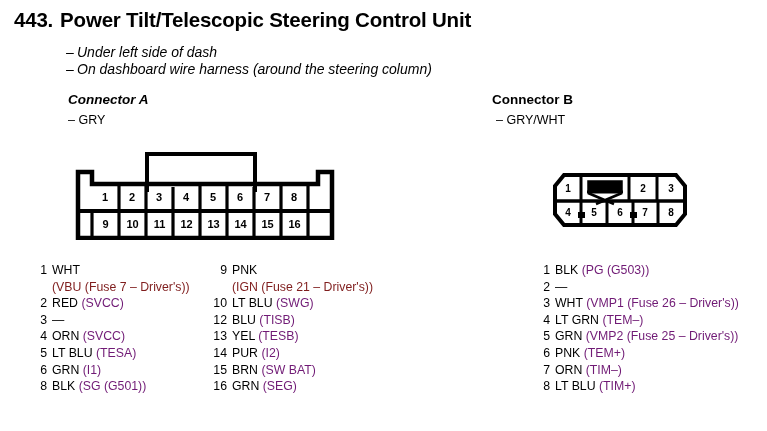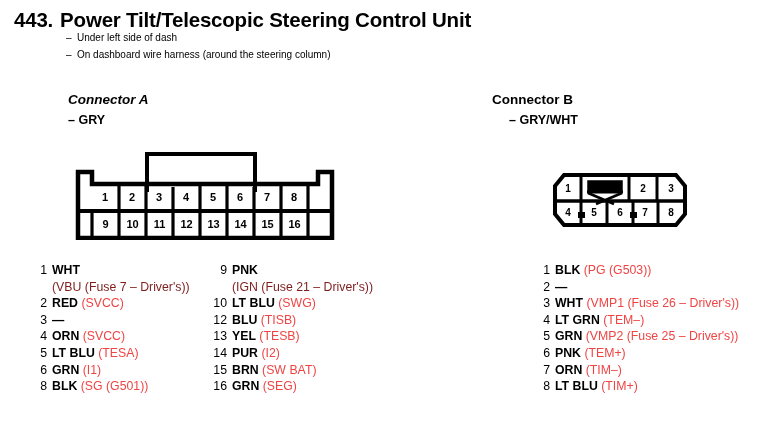--- a/index.html
+++ b/index.html
@@ -34,9 +34,10 @@
   .loc-list {
     position: absolute;
     left: 66px;
-    top: 30px;
-    font-size: 10px;
+    top: 44px;
+    font-size: 14px;
     line-height: 16.5px;
+    font-style: italic;
   }
   .loc-item { white-space: nowrap; }
   .dash { display: inline-block; width: 11px; }

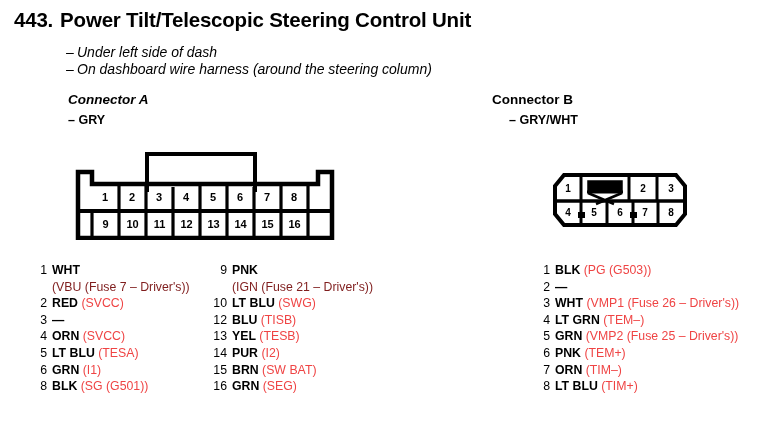--- a/index.html
+++ b/index.html
@@ -53,7 +53,6 @@
     position: absolute;
     font-size: 12.5px;
     white-space: nowrap;
-    font-weight: bold;
   }
   #connA-head { left: 68px;  top: 92px; font-style: italic; }
   #connA-sub  { left: 68px;  top: 113px; }

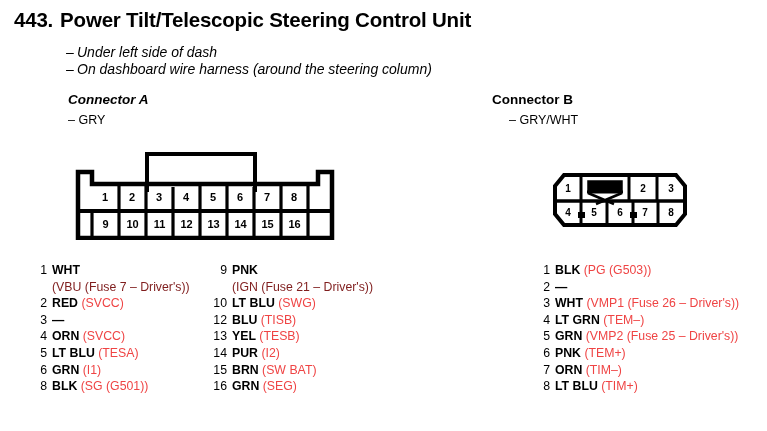--- a/index.html
+++ b/index.html
@@ -57,7 +57,7 @@
   #connA-head { left: 68px;  top: 92px; font-style: italic; }
   #connA-sub  { left: 68px;  top: 113px; }
   #connB-head { left: 492px; top: 92px; }
-  #connB-sub  { left: 509px; top: 113px; text-align: right; }
+  #connB-sub  { left: 496px; top: 113px; text-align: right; }
 
   
   #connA-drawing {

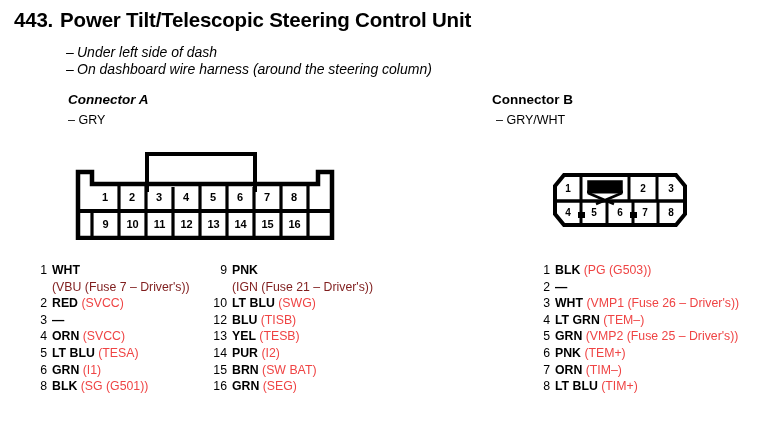--- a/index.html
+++ b/index.html
@@ -110,7 +110,7 @@
     text-align: right;
     margin-right: 5px;
   }
-  .pin-color { color: #000000; font-weight: bold; }
+  .pin-color { color: #000000; }
   .pin-sig   { color: #ef4444; }
   .pin-cont {
     display: block;

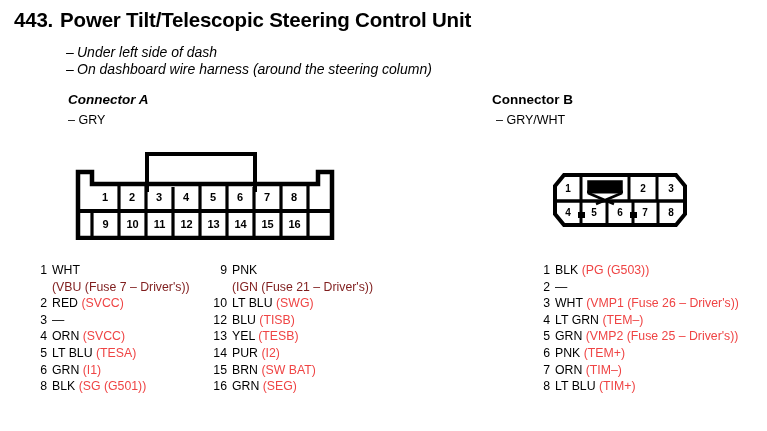--- a/index.html
+++ b/index.html
@@ -111,7 +111,7 @@
     margin-right: 5px;
   }
   .pin-color { color: #000000; }
-  .pin-sig   { color: #ef4444; }
+  .pin-sig   { color: #701a75; }
   .pin-cont {
     display: block;
     white-space: nowrap;

